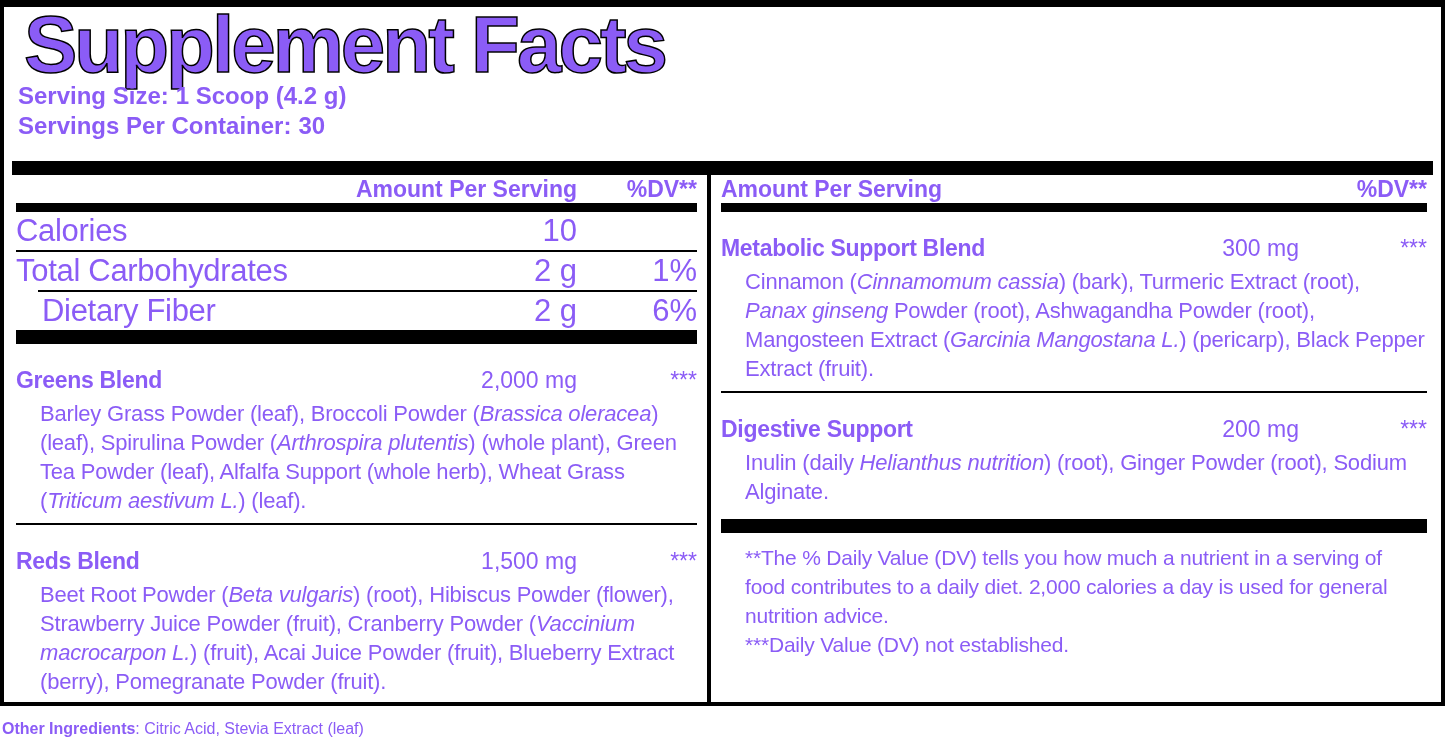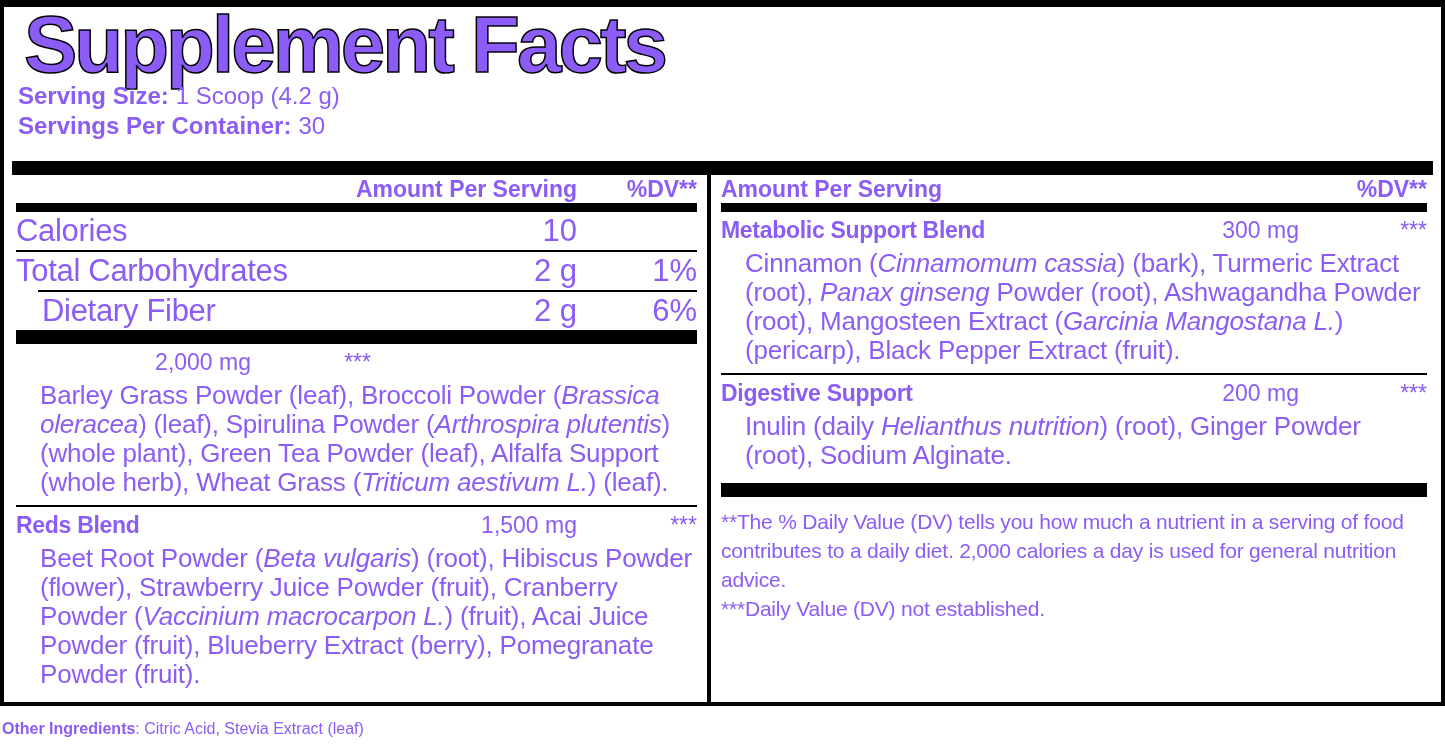--- a/index.html
+++ b/index.html
@@ -17,7 +17,7 @@
   }
   .serv-line{font-size:24px;line-height:30px;margin-left:6px;}
   .serv-line .lbl{font-weight:bold;}
-  .serv-line .val{margin-left:7px;}
+  .serv-line .val{margin-left:7px;font-weight:bold;}
   .bar{background:#000;}
   .bar-lg{height:14px;}
   .bar-md{height:9px;}

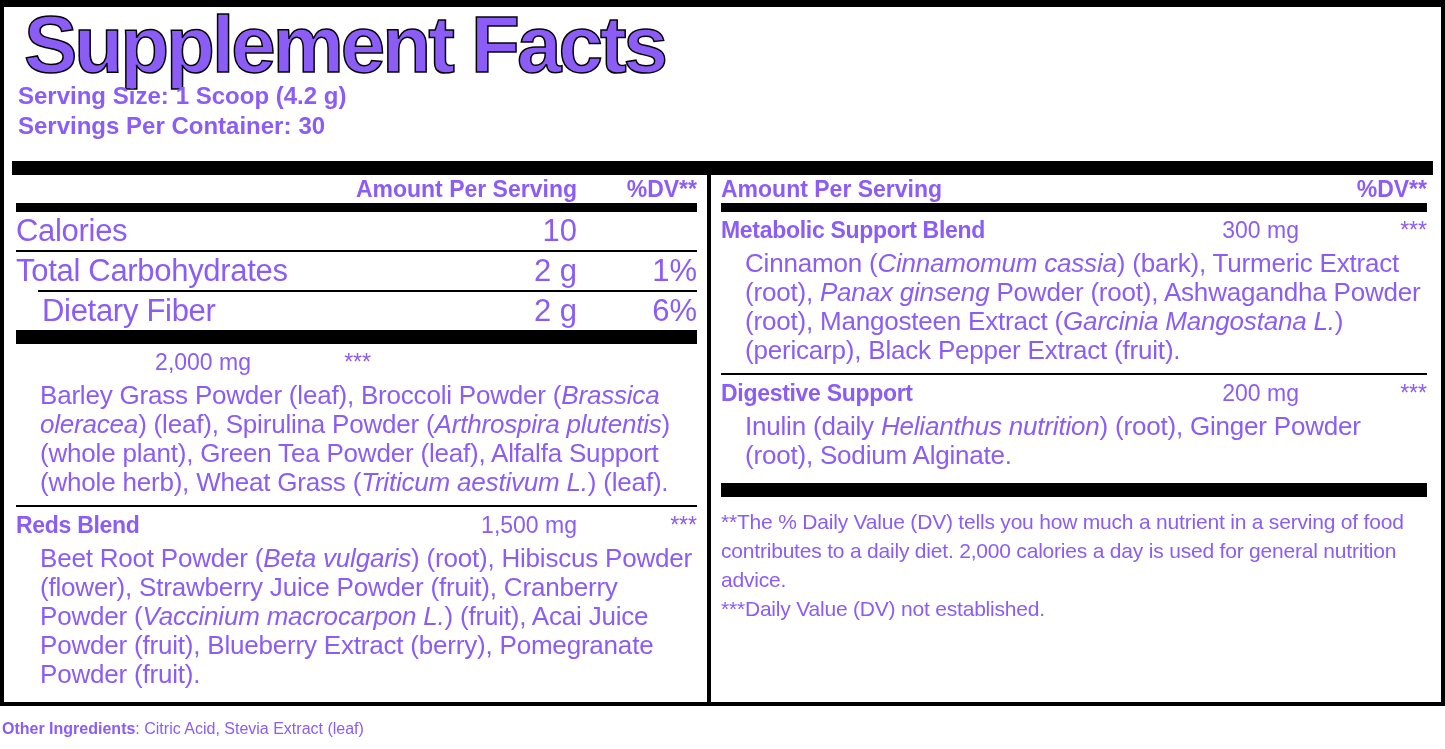--- a/index.html
+++ b/index.html
@@ -36,7 +36,7 @@
   .indent-name{padding-left:26px;}
   .rule{height:2px;background:#000;}
   .rule.indent{margin-left:22px;}
-  .blend-head{display:flex;align-items:center;height:36px;font-size:23px;margin-top:0;}
+  .blend-head{display:flex;align-items:center;height:36px;font-size:23px;margin-top:18px;}
   .blend-head .flexname{font-weight:bold;letter-spacing:-0.3px;}
   .desc{
     font-size:26px;line-height:29px;letter-spacing:-0.2px;

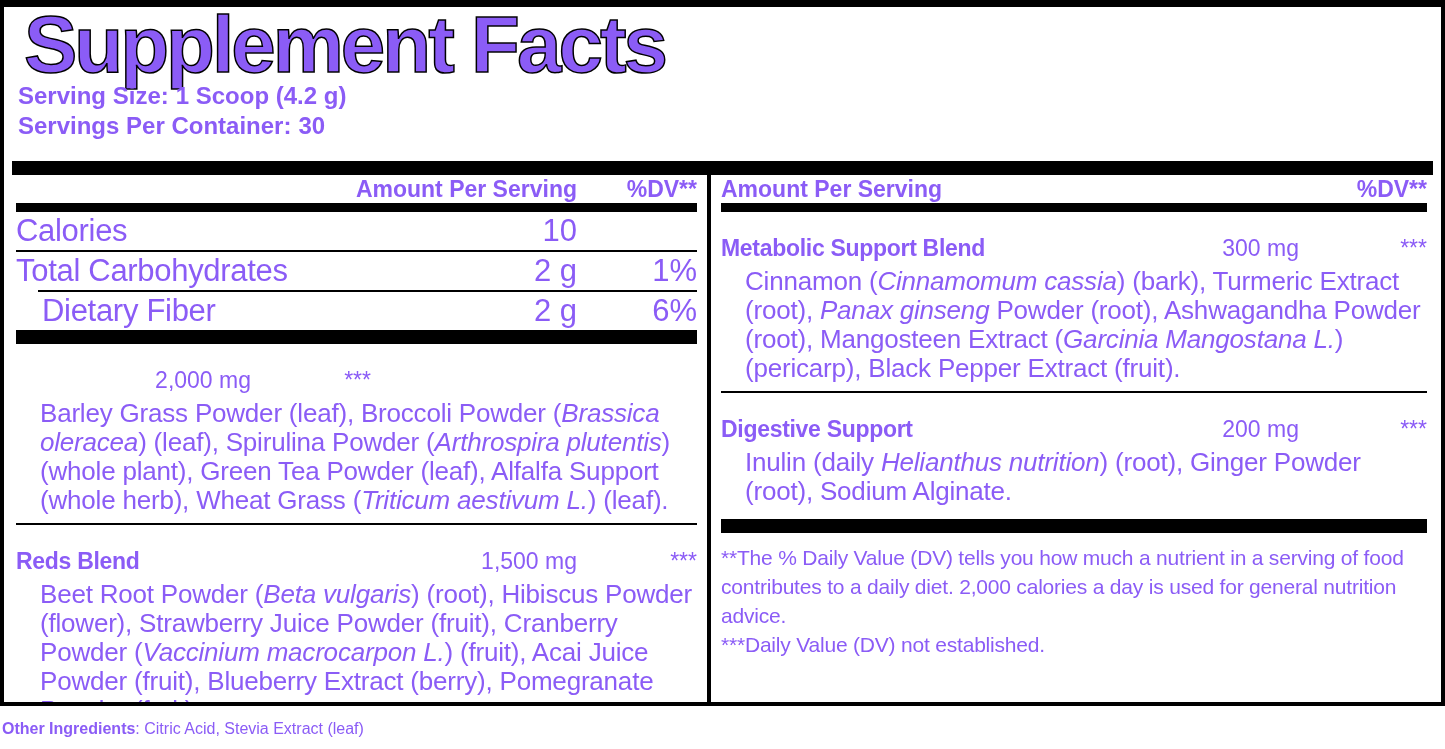--- a/index.html
+++ b/index.html
@@ -39,7 +39,7 @@
   .blend-head{display:flex;align-items:center;height:36px;font-size:23px;margin-top:18px;}
   .blend-head .flexname{font-weight:bold;letter-spacing:-0.3px;}
   .desc{
-    font-size:26px;line-height:29px;letter-spacing:-0.2px;
+    font-size:22px;line-height:29px;letter-spacing:-0.2px;
     padding-left:24px;margin:1px 0 8px 0;
   }
   .footnote{font-size:21px;line-height:29px;letter-spacing:-0.2px;margin-top:10px;}

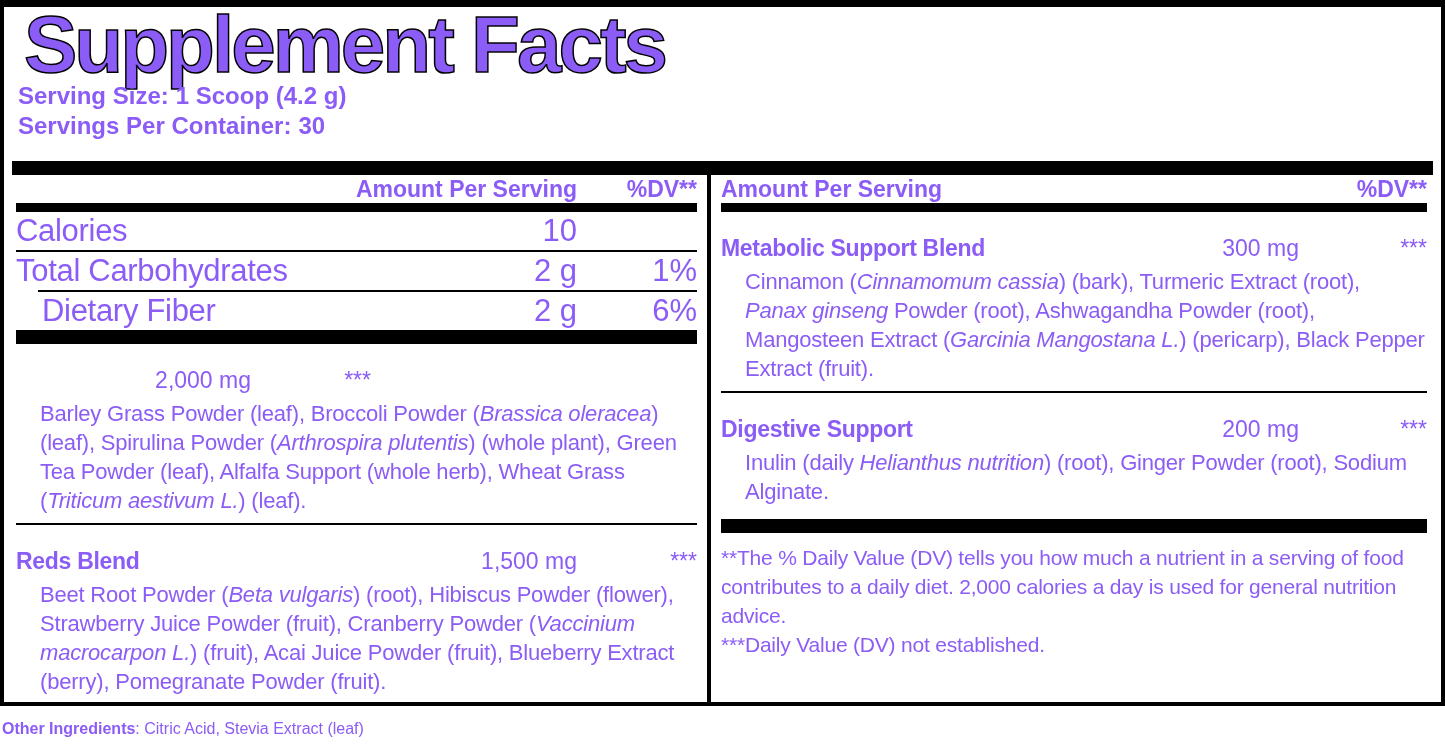--- a/index.html
+++ b/index.html
@@ -98,6 +98,7 @@
         <div class="bar bar-lg"></div>
 
         <div class="blend-head">
+          <span class="flexname">Greens Blend</span>
           <span class="amt-col">2,000 mg</span>
           <span class="dv-col">***</span>
         </div>

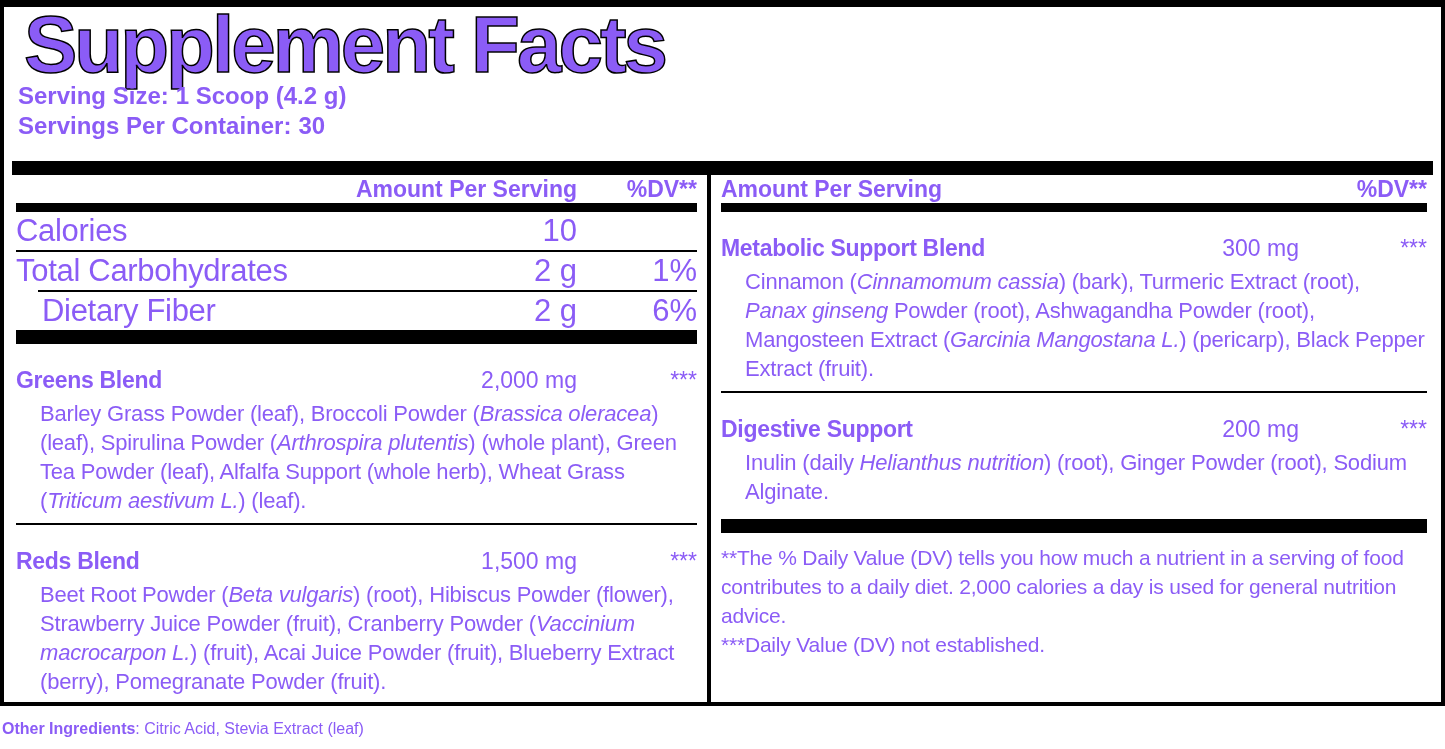--- a/index.html
+++ b/index.html
@@ -42,7 +42,7 @@
     font-size:22px;line-height:29px;letter-spacing:-0.2px;
     padding-left:24px;margin:1px 0 8px 0;
   }
-  .footnote{font-size:21px;line-height:29px;letter-spacing:-0.2px;margin-top:10px;}
+  .footnote{font-size:21px;line-height:29px;letter-spacing:-0.2px;margin-top:10px;margin-left:24px;}
   .footnote p{margin:0;}
   .bar-foot{margin-top:13px;}
   .other-line{position:absolute;left:2px;top:714px;font-size:16px;line-height:30px;}

